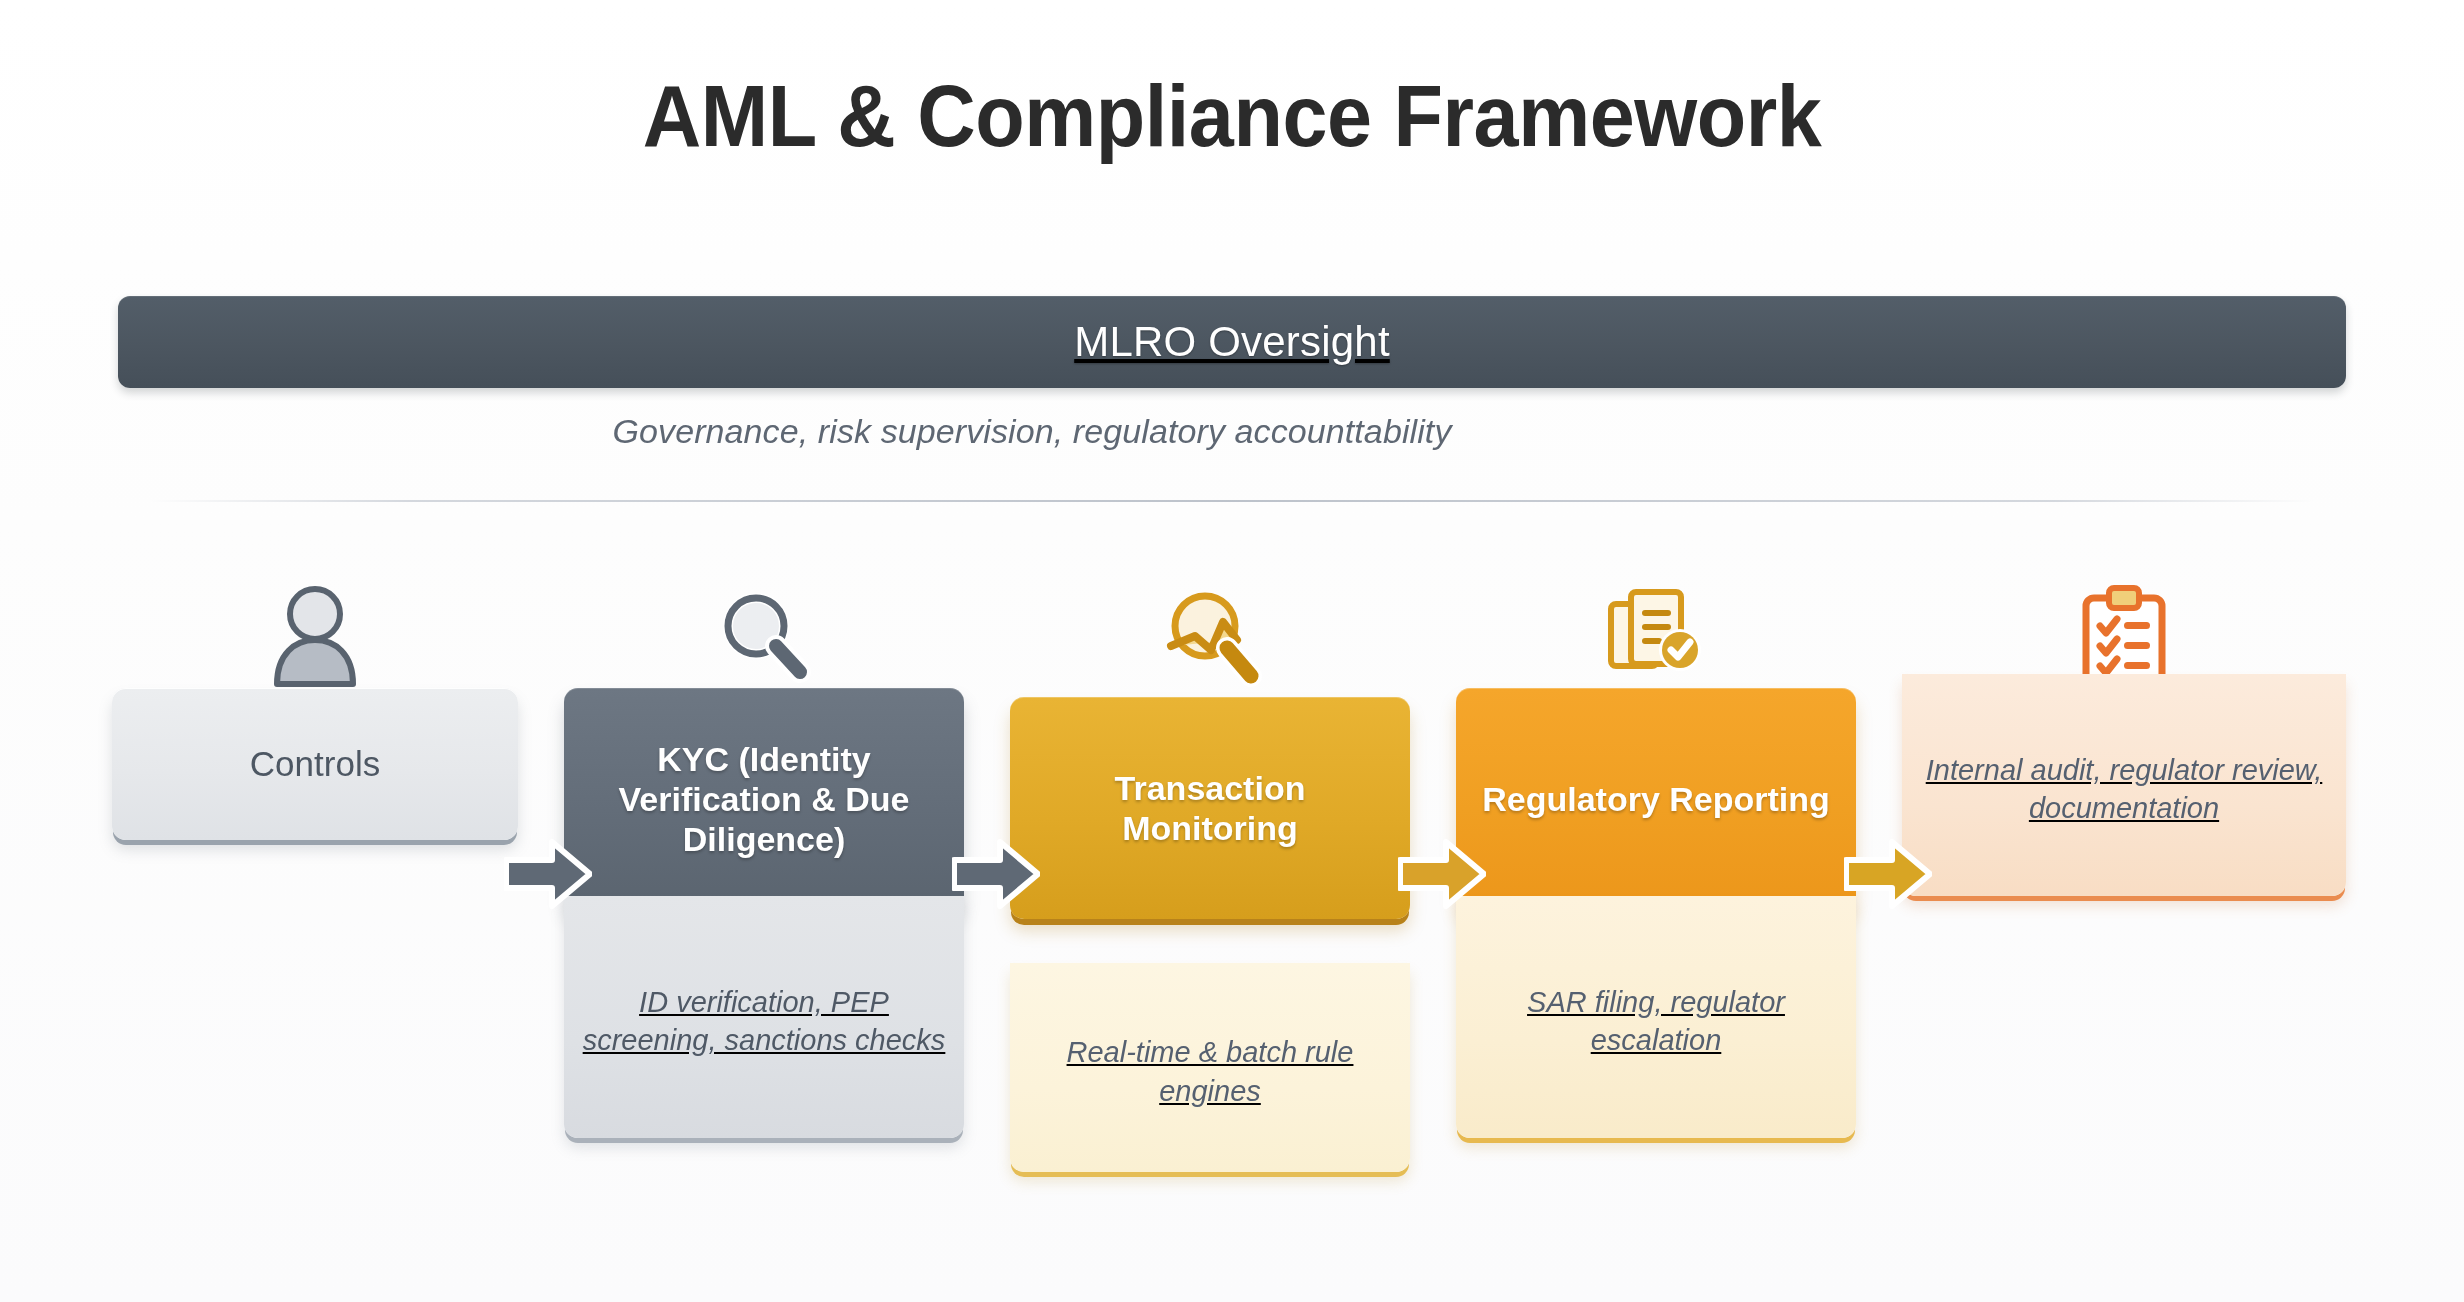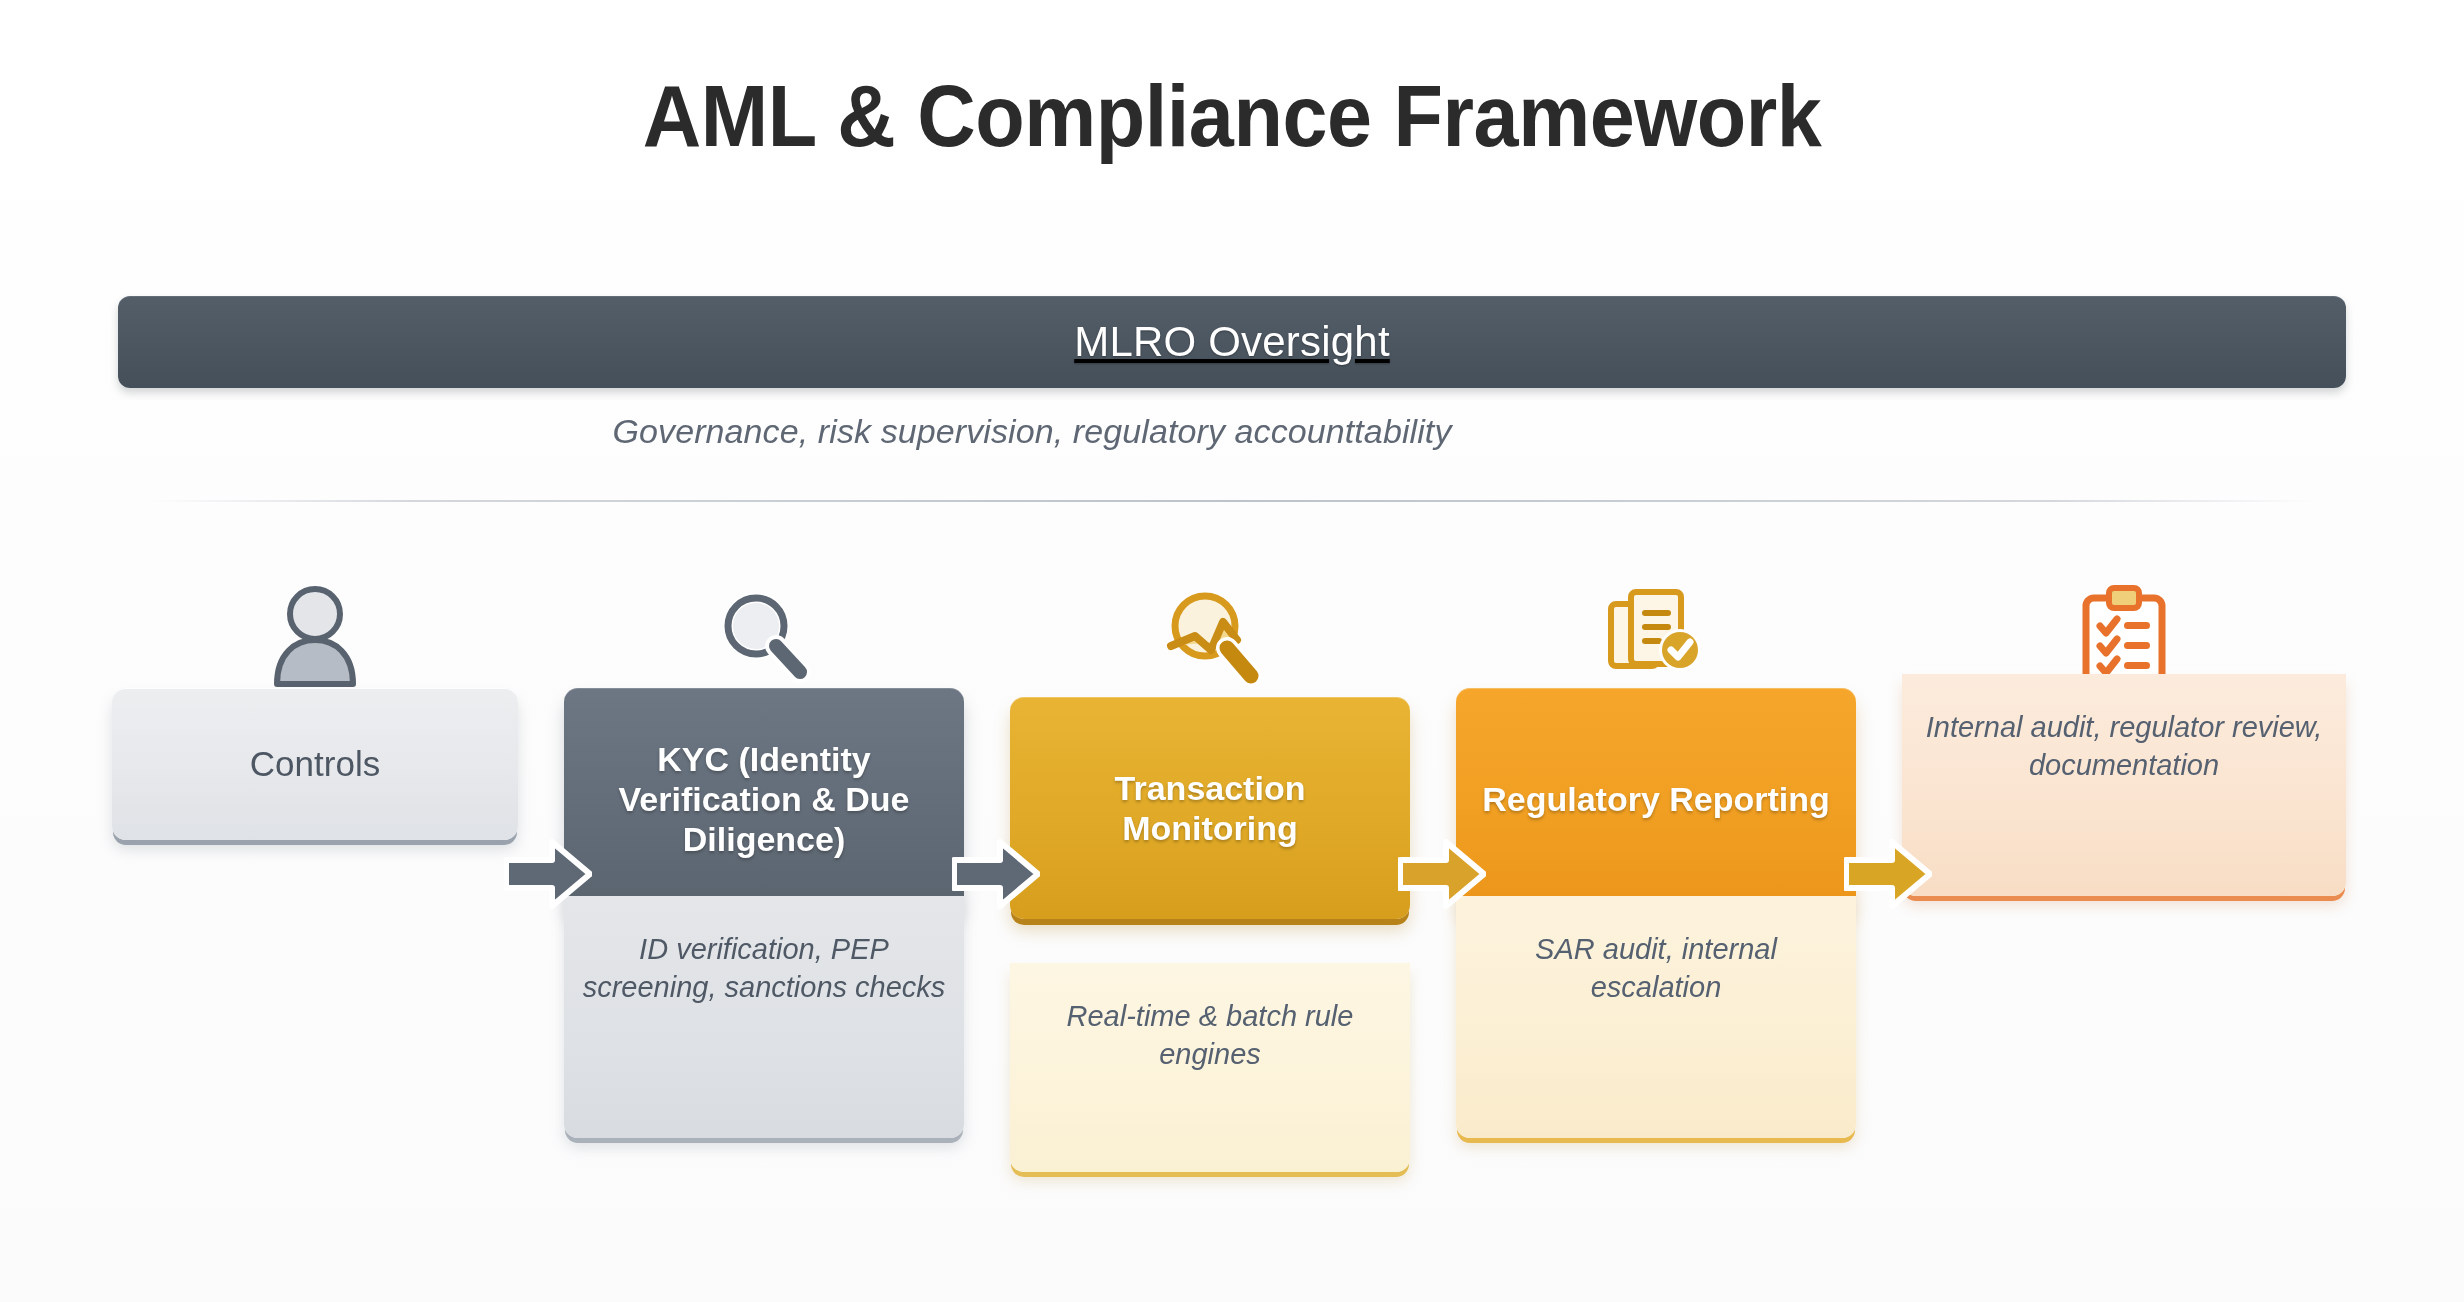--- a/index.html
+++ b/index.html
@@ -145,10 +145,12 @@
     margin-top: -14px;
     border-radius: 0 0 14px 14px;
     display: flex;
+    align-items: center;
     justify-content: center;
     text-align: center;
     box-sizing: border-box;
     padding: 34px 16px 26px 16px;
+    text-decoration: underline;
   }
   .card-body-label {
     font-size: 29px;

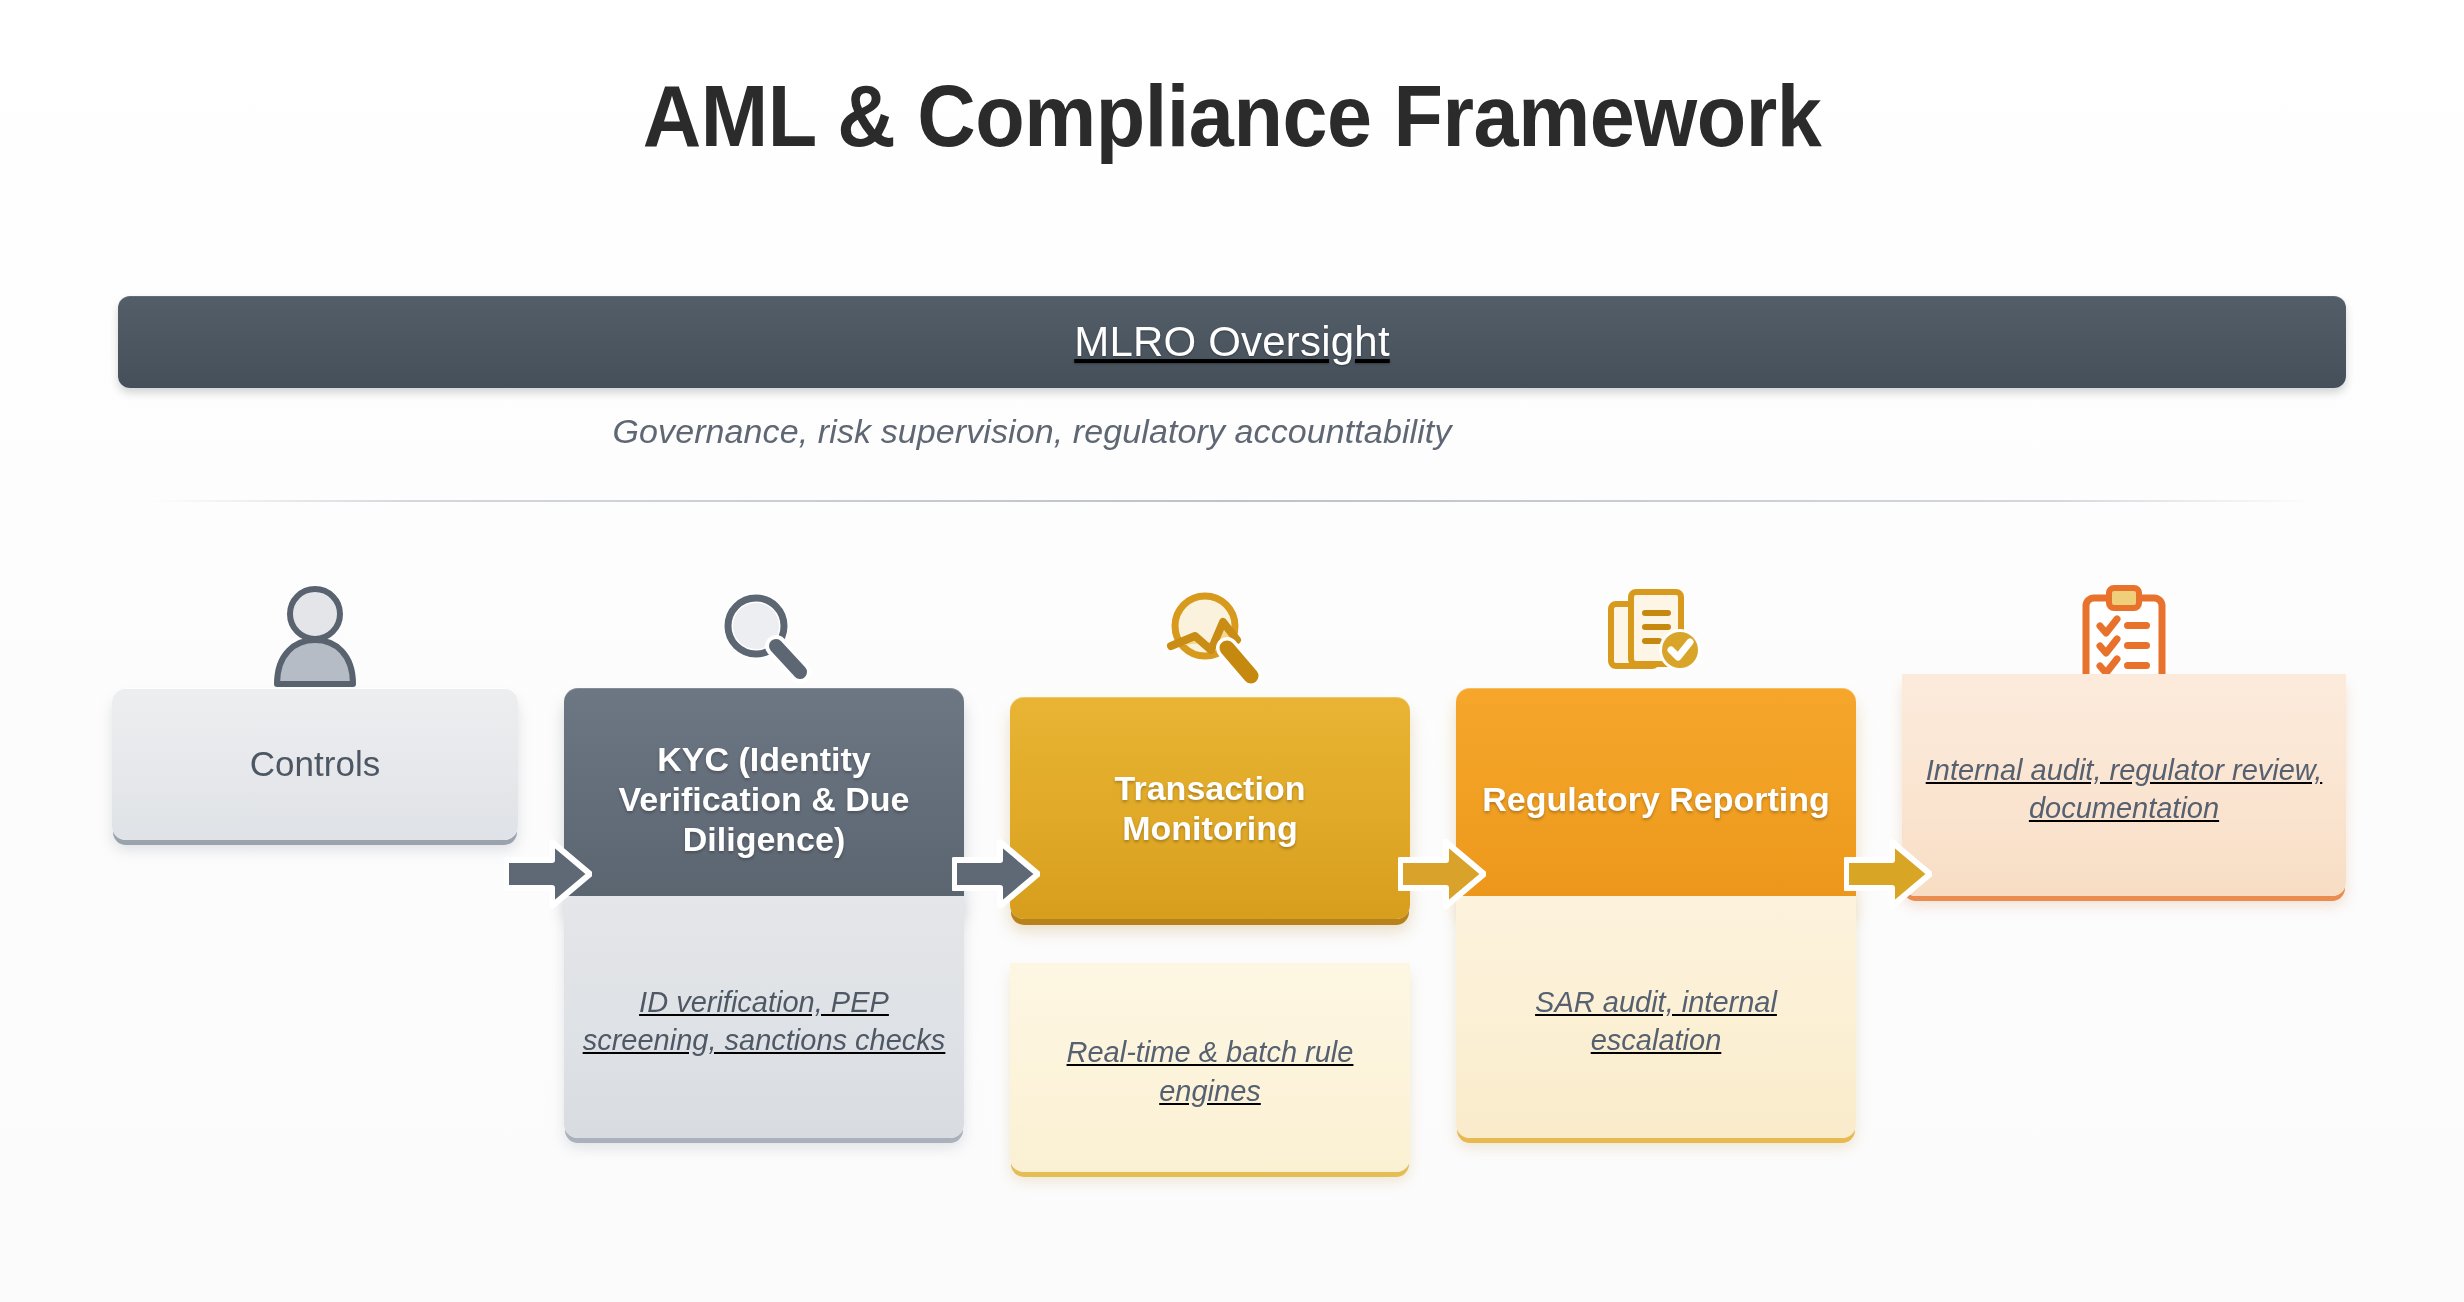--- a/index.html
+++ b/index.html
@@ -337,7 +337,7 @@
           <span class="card-header-label">Regulatory Reporting</span>
         </div>
         <div class="card-body">
-          <span class="card-body-label">SAR audit, internal escalation</span>
+          <span class="card-body-label">SAR filing, regulator escalation</span>
         </div>
       </div>
     </div>

